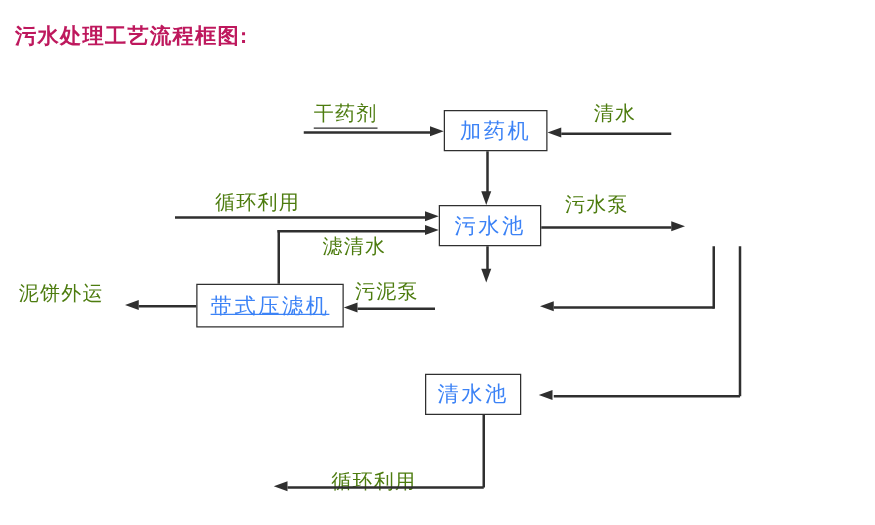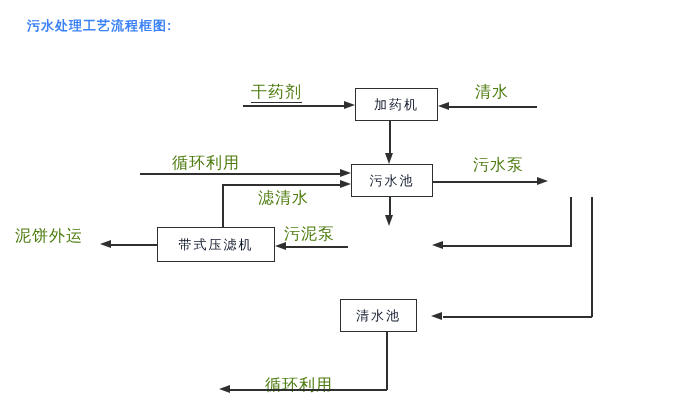--- a/index.html
+++ b/index.html
@@ -8,8 +8,8 @@
     font-family:"Liberation Sans","DejaVu Sans",sans-serif;color:#161616;
   }
   .page-title{
-    position:absolute;left:27px;top:17px;font-size:13px;font-weight:bold;
-    letter-spacing:1px;color:#3b82f6;white-space:nowrap;
+    position:absolute;left:12px;top:17px;font-size:17px;font-weight:bold;
+    letter-spacing:1px;color:#be185d;white-space:nowrap;
   }
   .box{
     position:absolute;border:1.5px solid #2f2f2f;background:#fff;

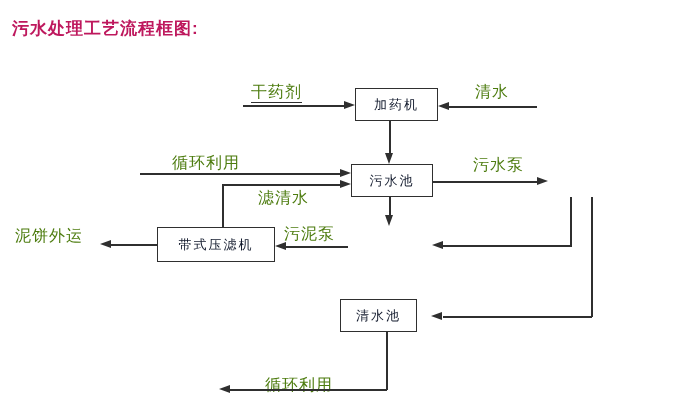--- a/index.html
+++ b/index.html
@@ -14,7 +14,7 @@
   .box{
     position:absolute;border:1.5px solid #2f2f2f;background:#fff;
     display:flex;align-items:center;justify-content:center;
-    font-size:13px;letter-spacing:2px;color:#0f172a;box-sizing:border-box;
+    font-size:17px;letter-spacing:2px;color:#3b82f6;box-sizing:border-box;
     white-space:nowrap;
   }
   .lbl{

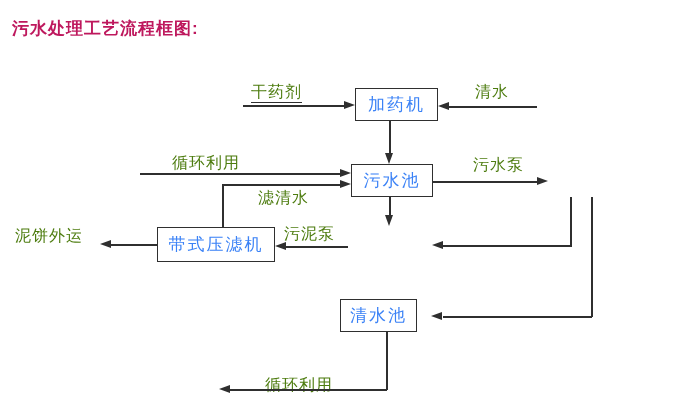--- a/index.html
+++ b/index.html
@@ -44,7 +44,7 @@
   <div class="lbl underlined" style="left:251px;top:83px;">干药剂</div>
   <div class="lbl" style="left:475px;top:83px;">清水</div>
   <div class="lbl" style="left:172px;top:154px;">循环利用</div>
-  <div class="lbl" style="left:452px;top:156px;margin-left:21px;">污水泵</div>
+  <div class="lbl" style="left:452px;top:156px;">污水泵</div>
   <div class="lbl" style="left:258px;top:189px;">滤清水</div>
   <div class="lbl" style="left:284px;top:225px;">污泥泵</div>
   <div class="lbl" style="left:15px;top:227px;">泥饼外运</div>

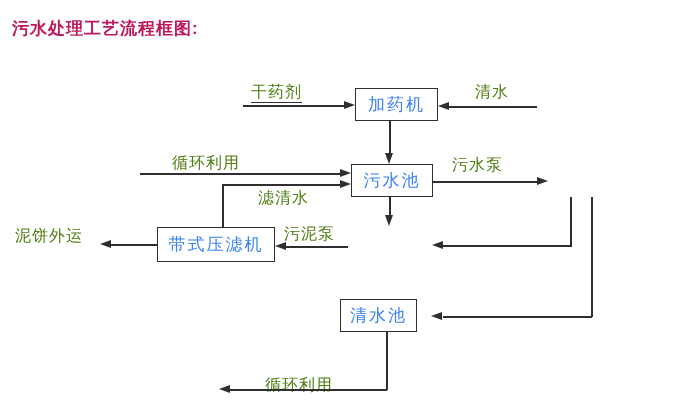--- a/index.html
+++ b/index.html
@@ -38,7 +38,7 @@
 
   <div class="box" style="left:355px;top:88px;width:83px;height:33px;">加药机</div>
   <div class="box" style="left:351px;top:164px;width:82px;height:33px;">污水池</div>
-  <div class="box" style="left:157px;top:227px;width:118px;height:35px;">带式压滤机</div>
+  <div class="box" style="left:157px;top:227px;width:118px;height:35px;text-decoration:underline;">带式压滤机</div>
   <div class="box" style="left:340px;top:299px;width:77px;height:33px;">清水池</div>
 
   <div class="lbl underlined" style="left:251px;top:83px;">干药剂</div>

